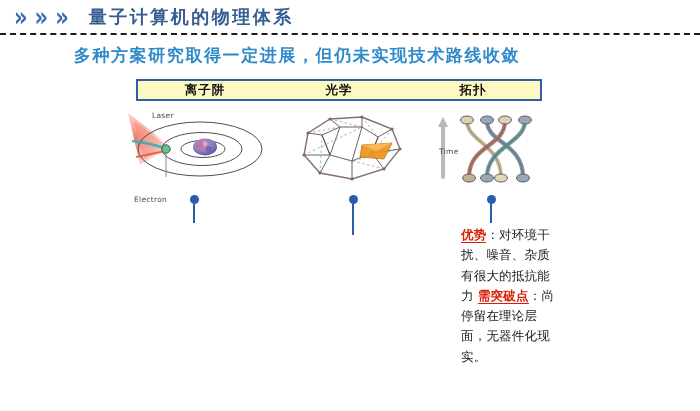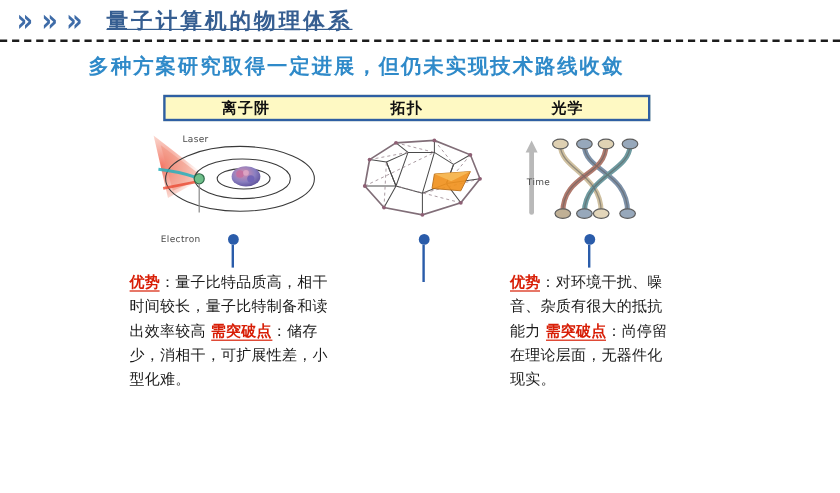--- a/index.html
+++ b/index.html
@@ -46,7 +46,6 @@
     font-weight: 700;
     letter-spacing: 2.5px;
     white-space: nowrap;
-    text-decoration: underline;
   }
   .title-rule {
     position: absolute;

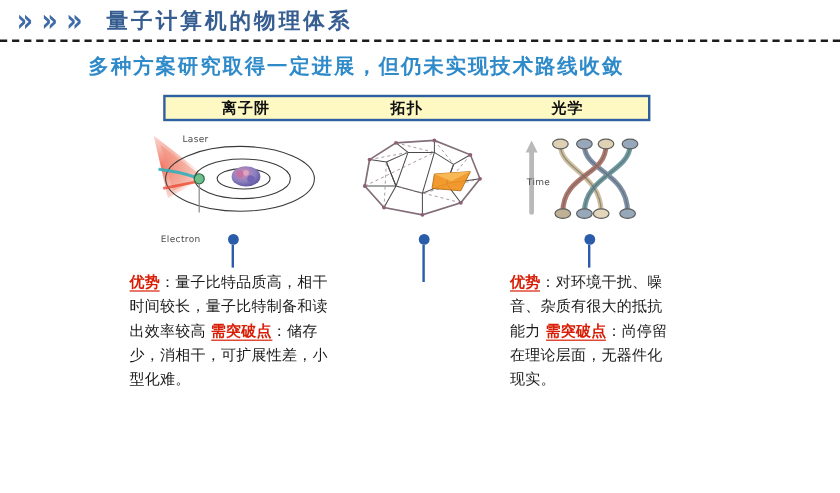--- a/index.html
+++ b/index.html
@@ -172,8 +172,8 @@
 
   <div class="scheme-header">
     <div class="cell">离子阱</div>
+    <div class="cell">光学</div>
     <div class="cell">拓扑</div>
-    <div class="cell">光学</div>
   </div>
 
   <div class="col col-1">

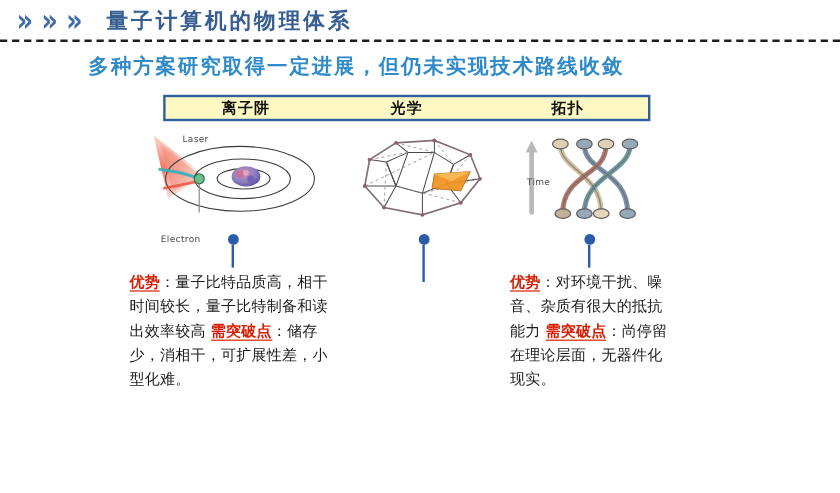--- a/index.html
+++ b/index.html
@@ -217,10 +217,6 @@
       <span class="dot"></span>
       <span class="stem"></span>
     </div>
-    <div class="desc">
-      <span class="kw">优势</span><span>：量子比特品质高，相干时间较长，量子比特制备和读出效率较高</span>
-      <span class="kw">需突破点</span><span>：储存少，消相干，可扩展性差，小型化难。</span>
-    </div>
   </div>
 
   <div class="col col-2">

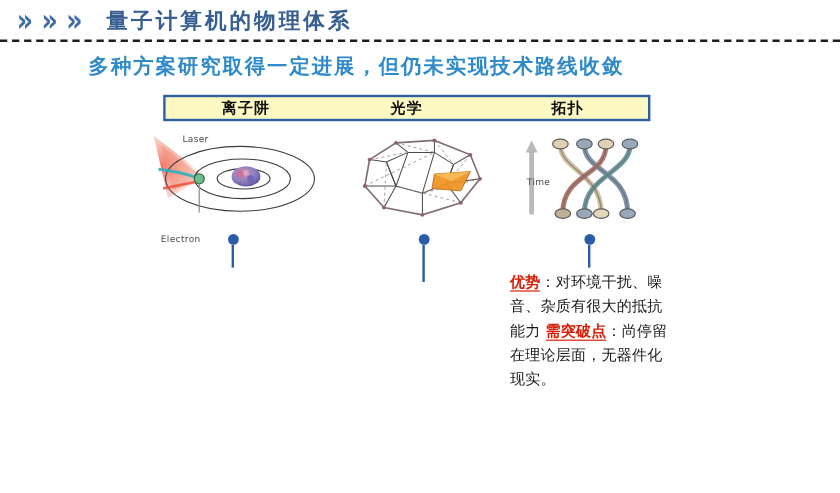--- a/index.html
+++ b/index.html
@@ -143,7 +143,7 @@
   }
   .col-1 .desc { padding-top: 2px; }
   .col-2 .desc { padding-top: 0px; }
-  .col-3 .desc { padding-top: 2px; }
+  .col-3 .desc { padding-top: 2px; margin-left: 36px; }
 
   .fig-label {
     position: absolute;

